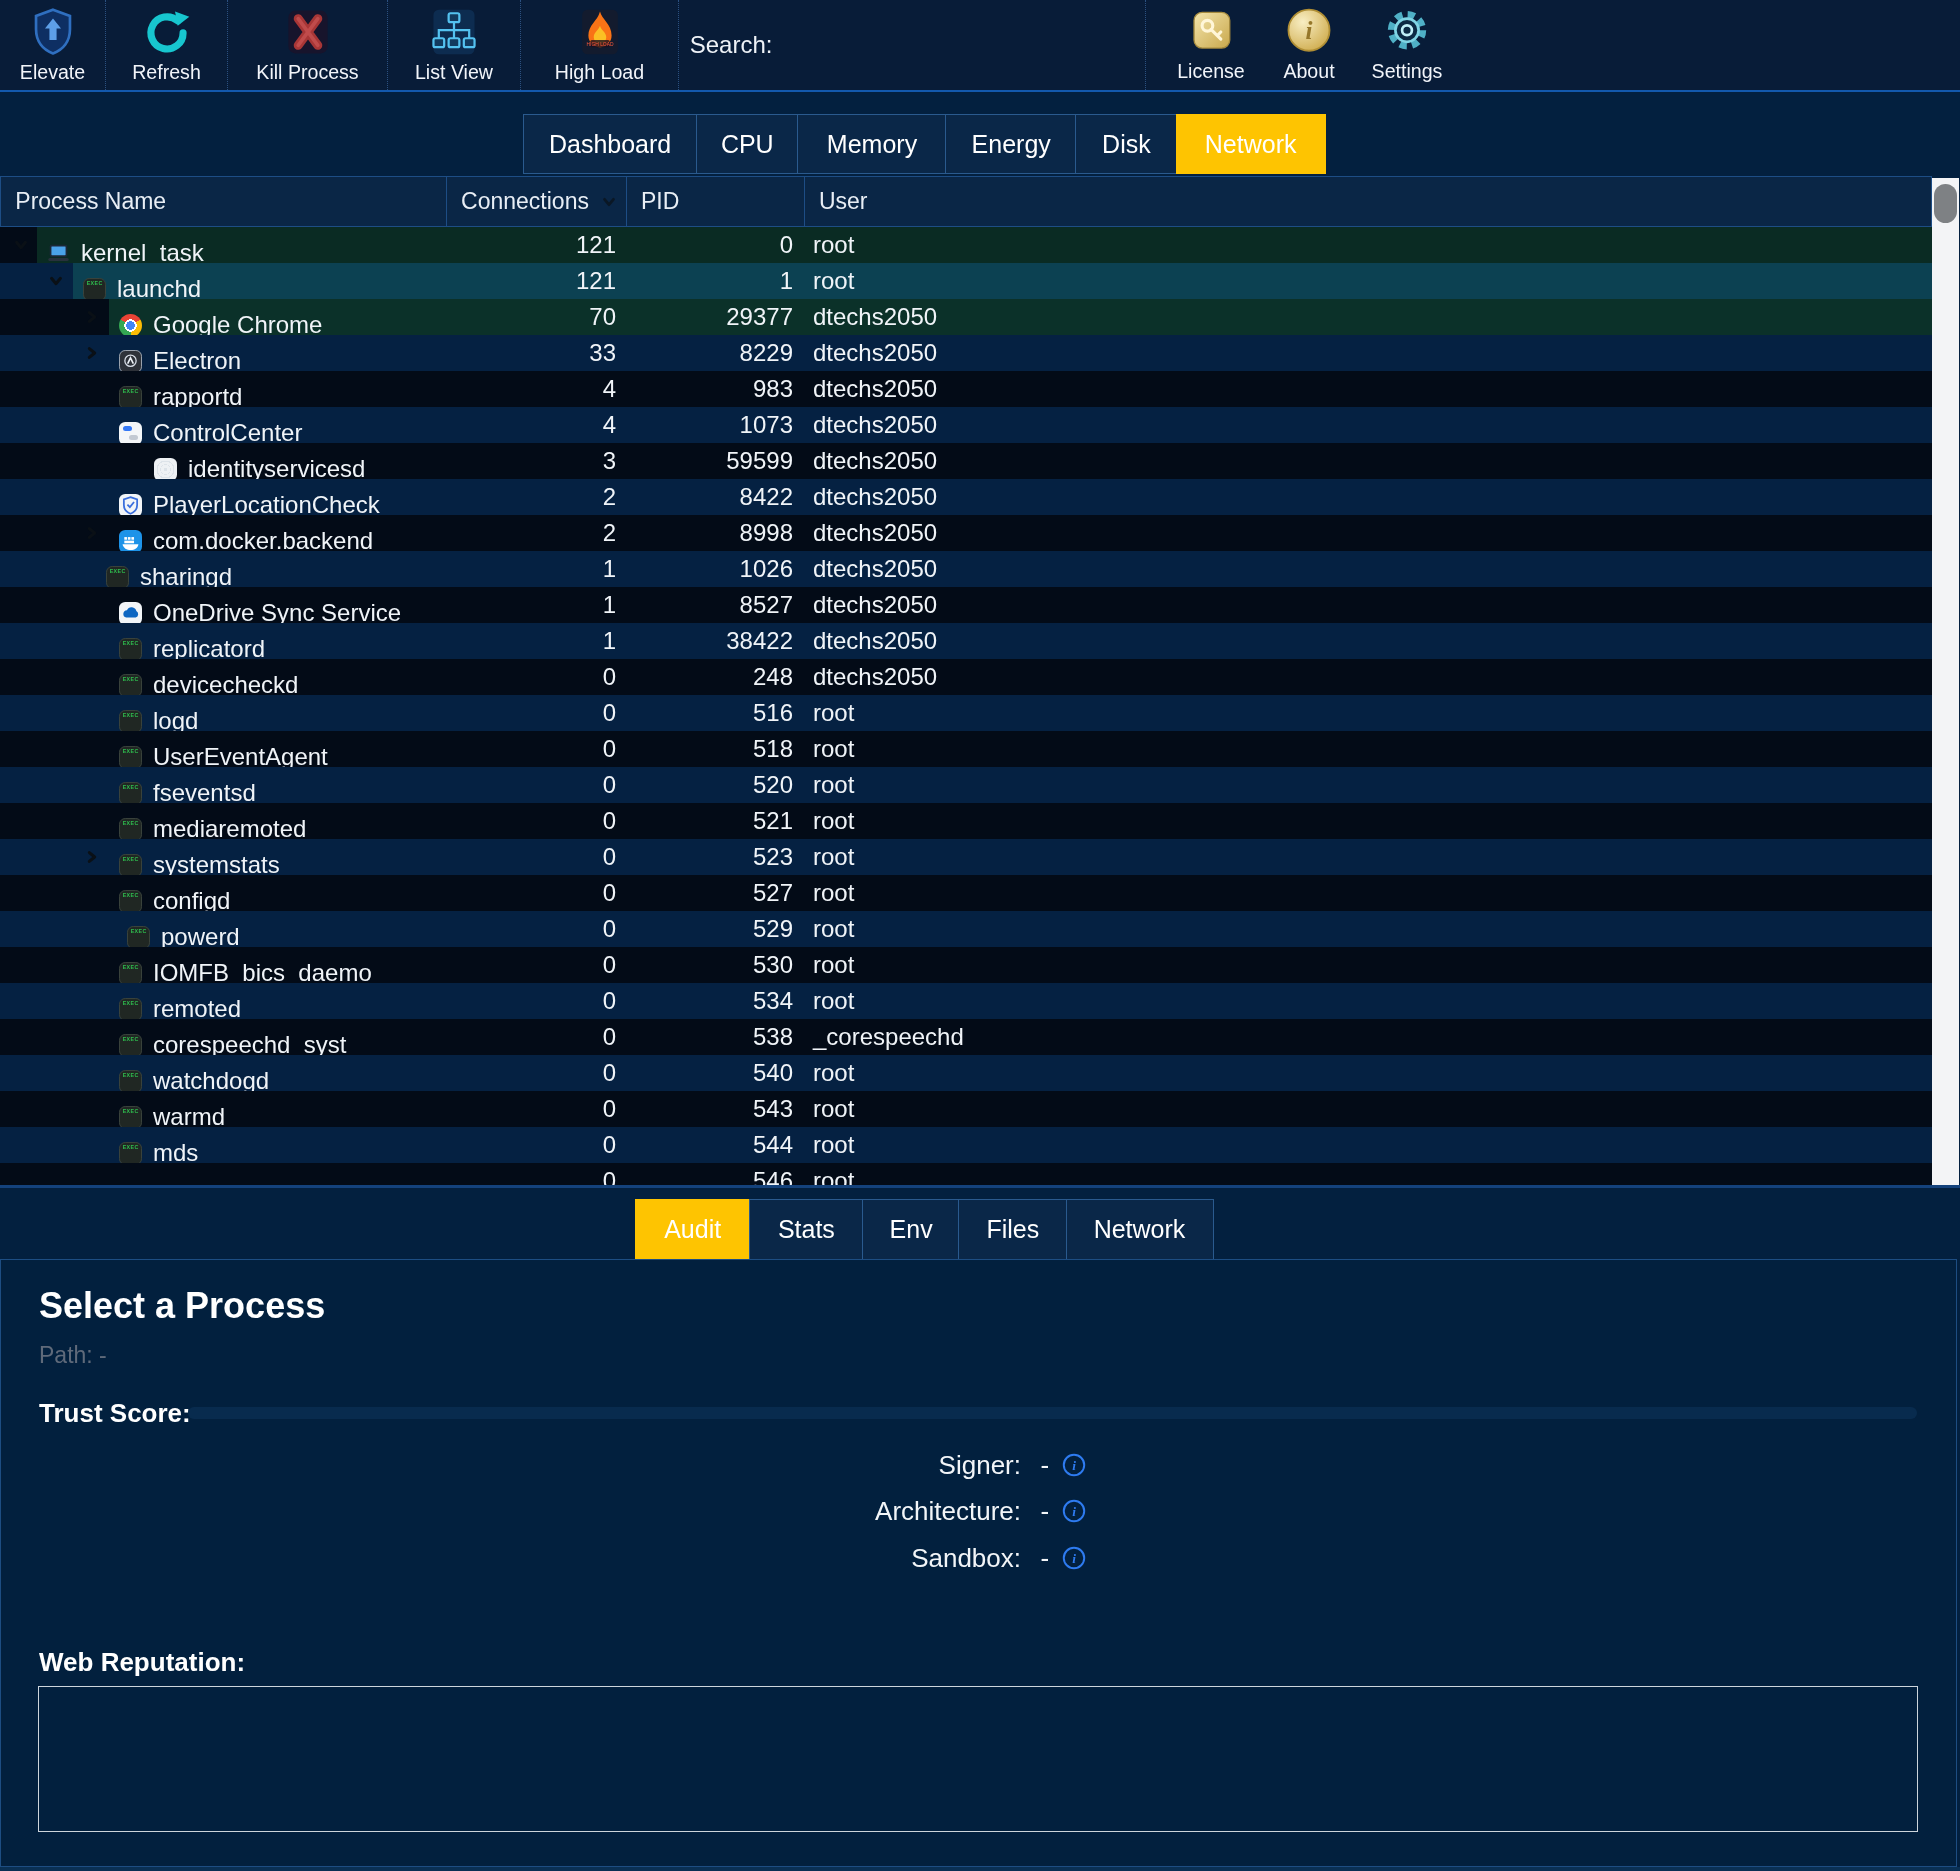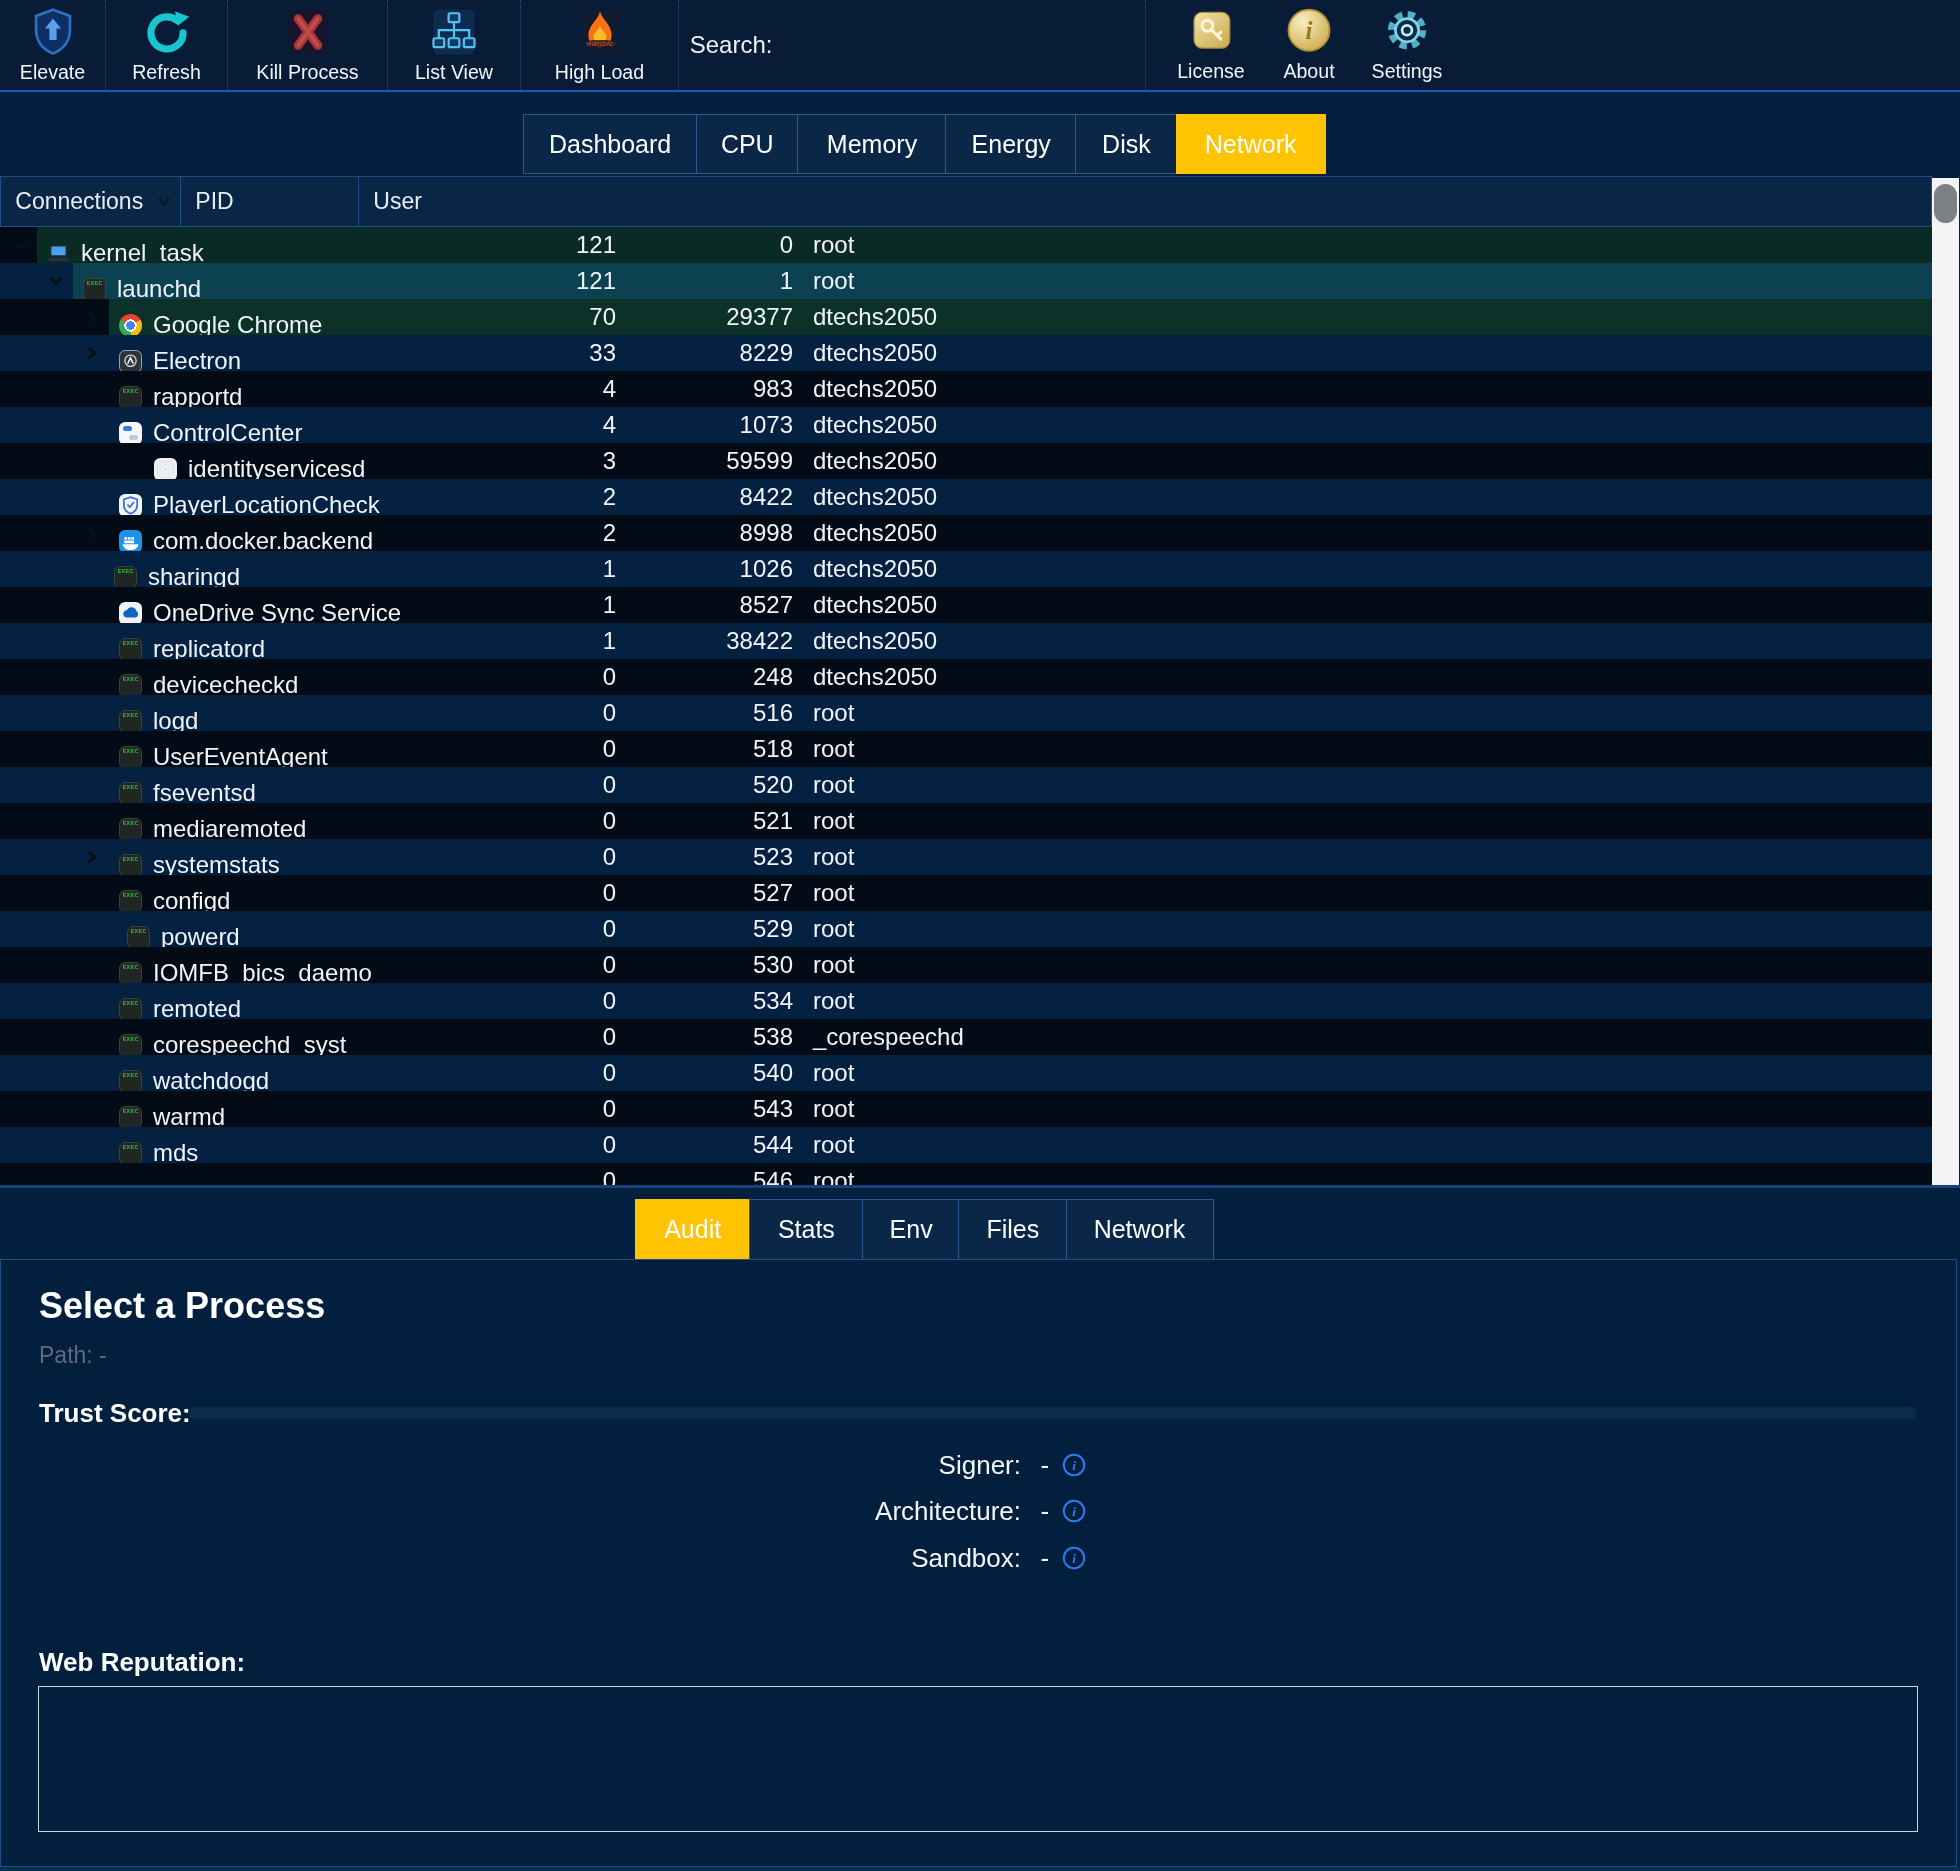--- a/index.html
+++ b/index.html
@@ -186,6 +186,9 @@
   </div>
 
 <div class="thead">
+  <div class="th" style="width:446px">
+      <span>Process Name</span>
+    </div>
   <div class="th" style="width:180px">
       <span>Connections</span>
       <span style="margin-left:12.5px;display:flex;">

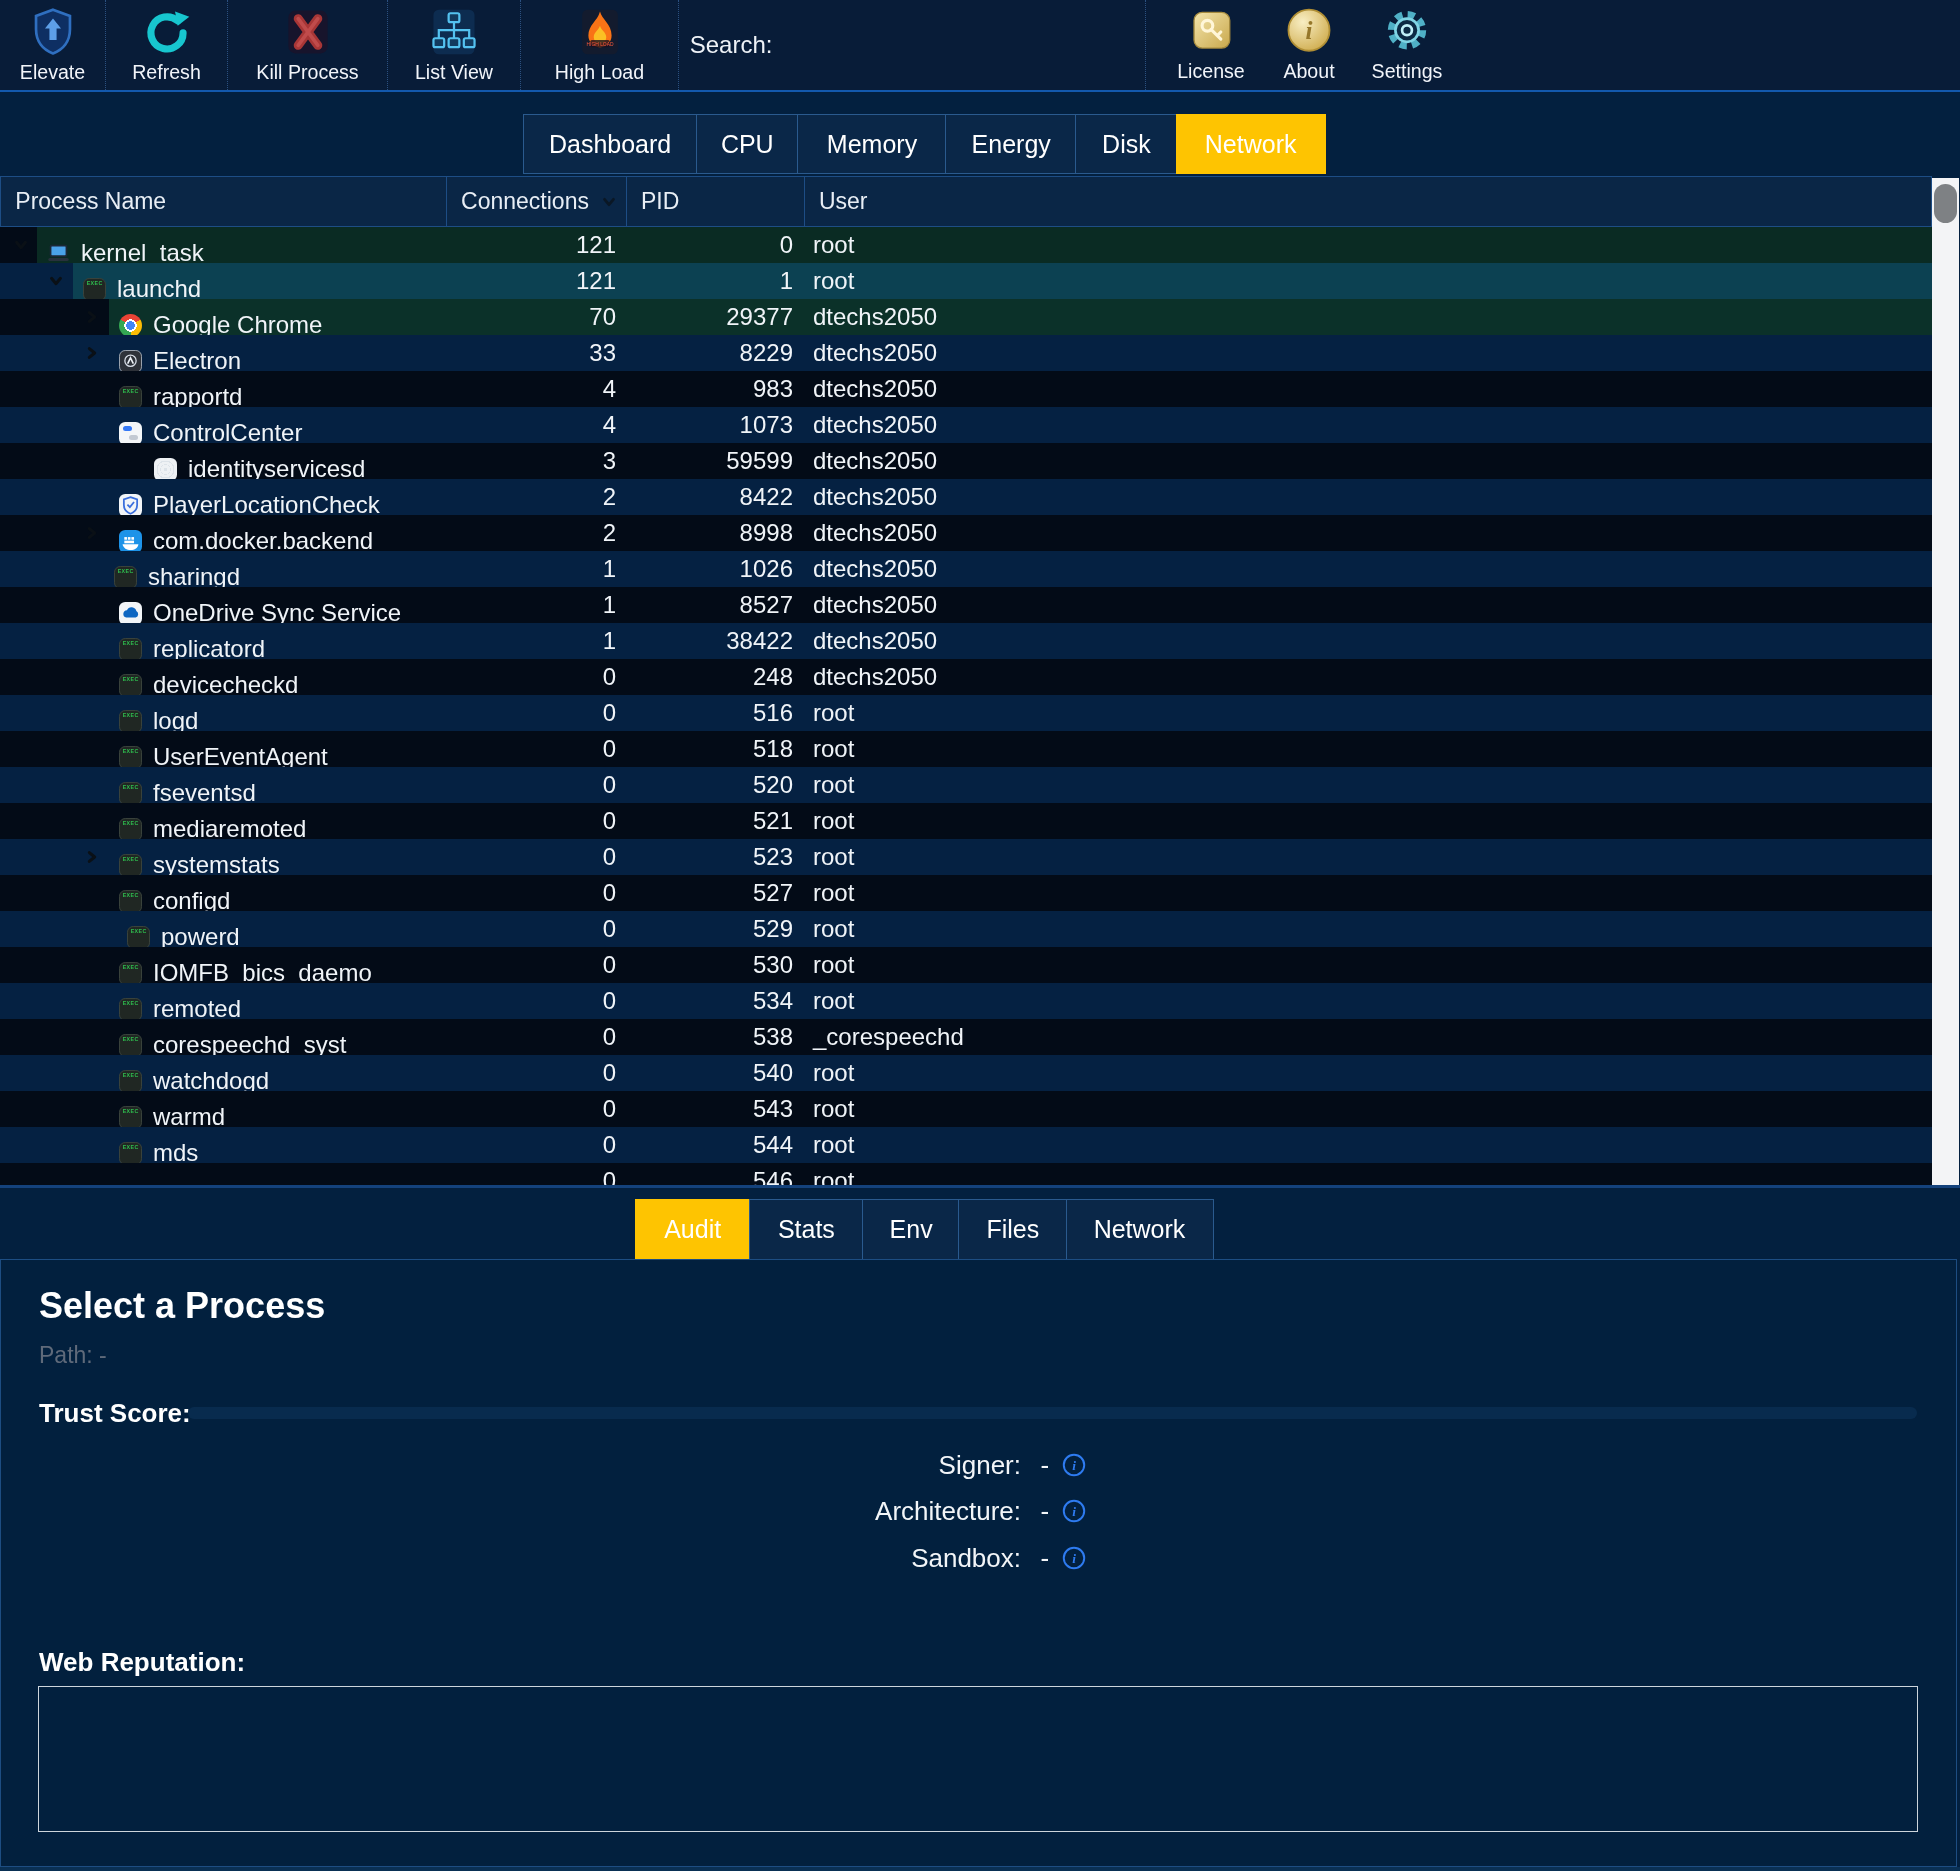--- a/index.html
+++ b/index.html
@@ -353,7 +353,7 @@
       <span class="cellc cell-user">dtechs2050</span>
     </div>
     <div class="row navy">
-      <div class="iconname" style="left: 114px;">
+      <div class="iconname" style="left: 106px;">
         <span class="rowic">
           <span class="exec-ic">
             <i>EXEC</i>

